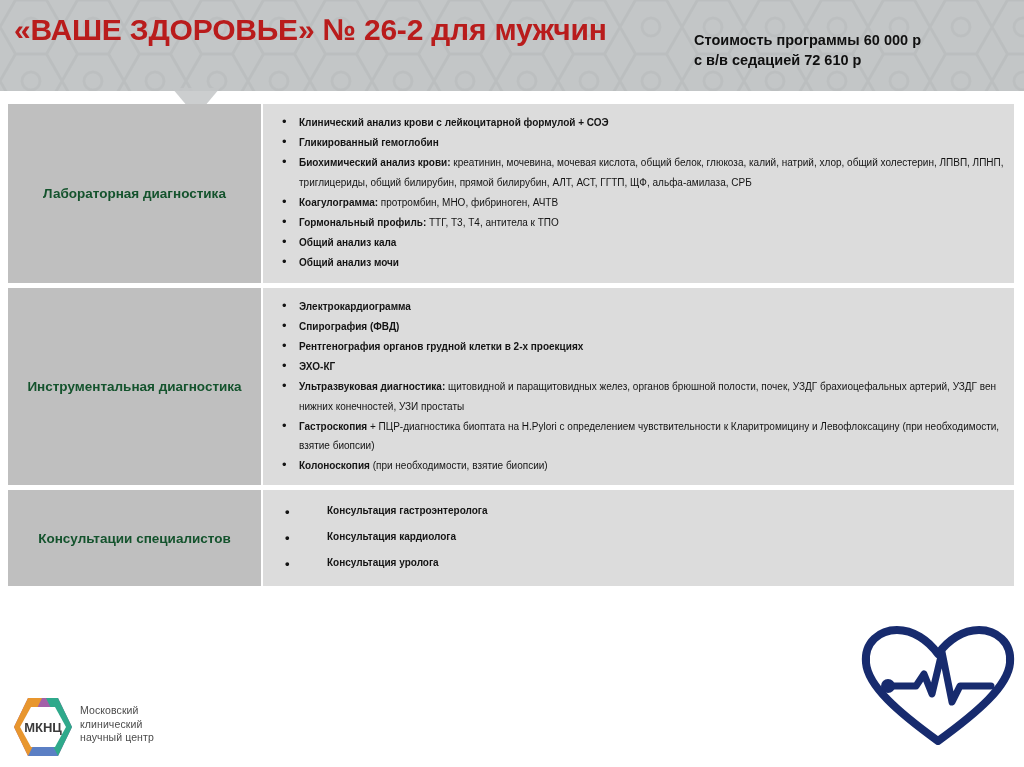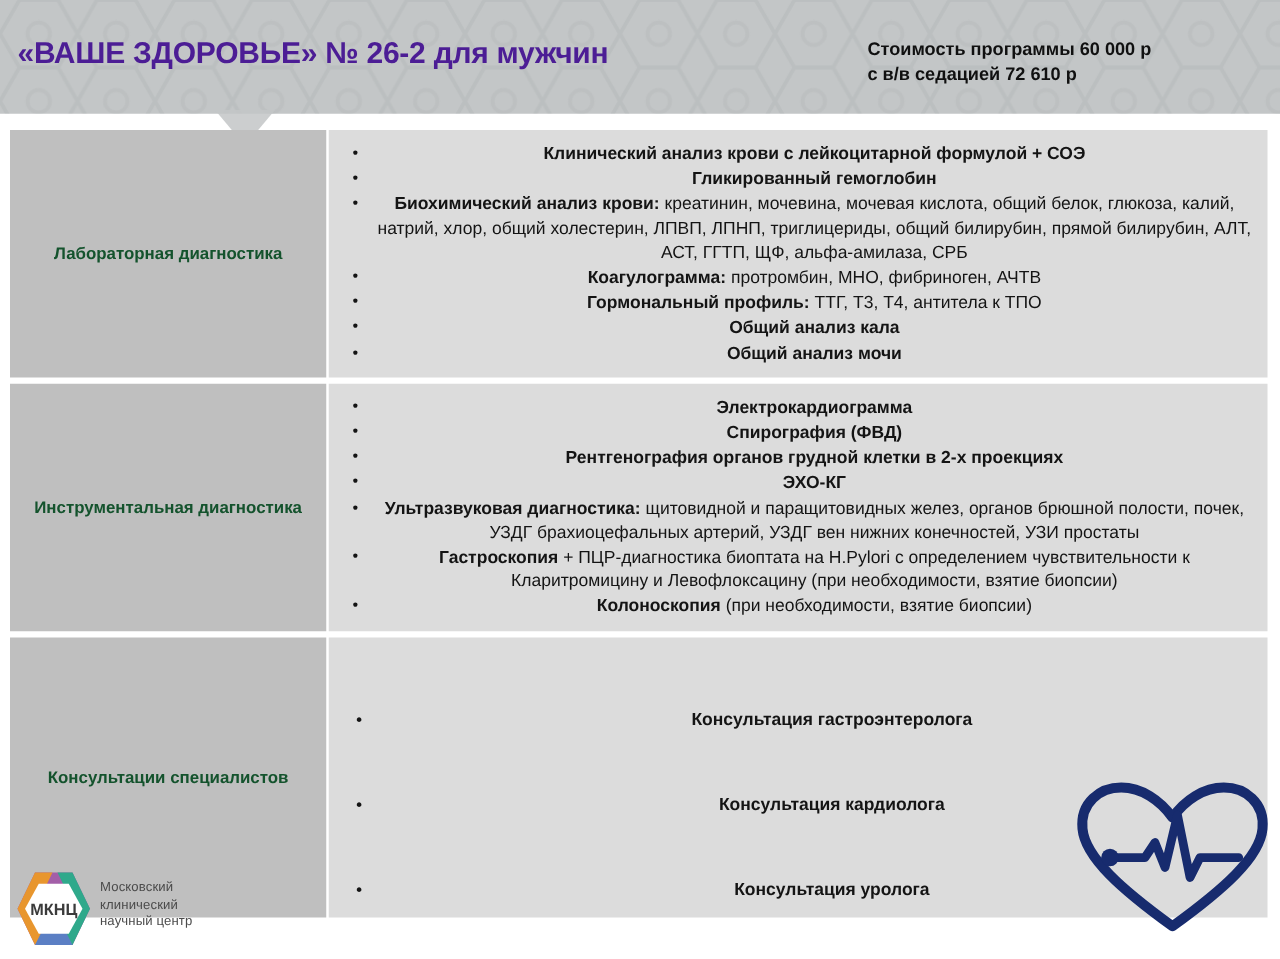--- a/index.html
+++ b/index.html
@@ -34,12 +34,12 @@
   .header-title {
     position: absolute;
     left: 14px;
-    top: 29px;
-    font-size: 24px;
+    top: 13px;
+    font-size: 30px;
     font-weight: bold;
     letter-spacing: -0.2px;
     white-space: nowrap;
-    color: #4c1d95;
+    color: #b91c1c;
   }
   .price-block {
     position: absolute;

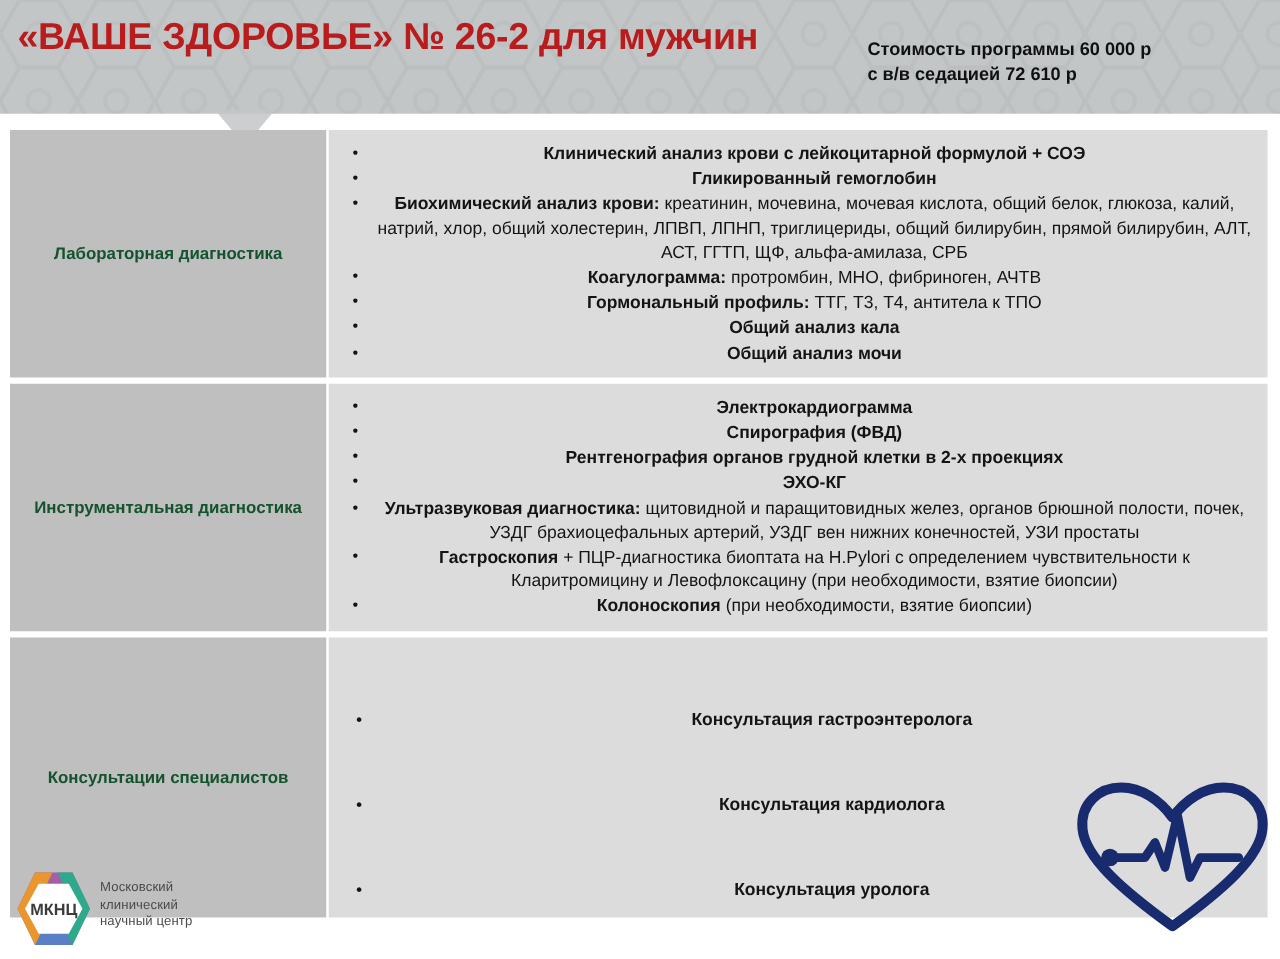--- a/index.html
+++ b/index.html
@@ -106,11 +106,10 @@
   ul.blist > li {
     position: relative;
     padding-left: 22px;
-    font-size: 14px;
+    font-size: 10px;
     line-height: 19.2px;
     color: #141414;
     margin: 0 0 1px 0;
-    text-align: center;
   }
   ul.blist > li::before {
     content: "•";

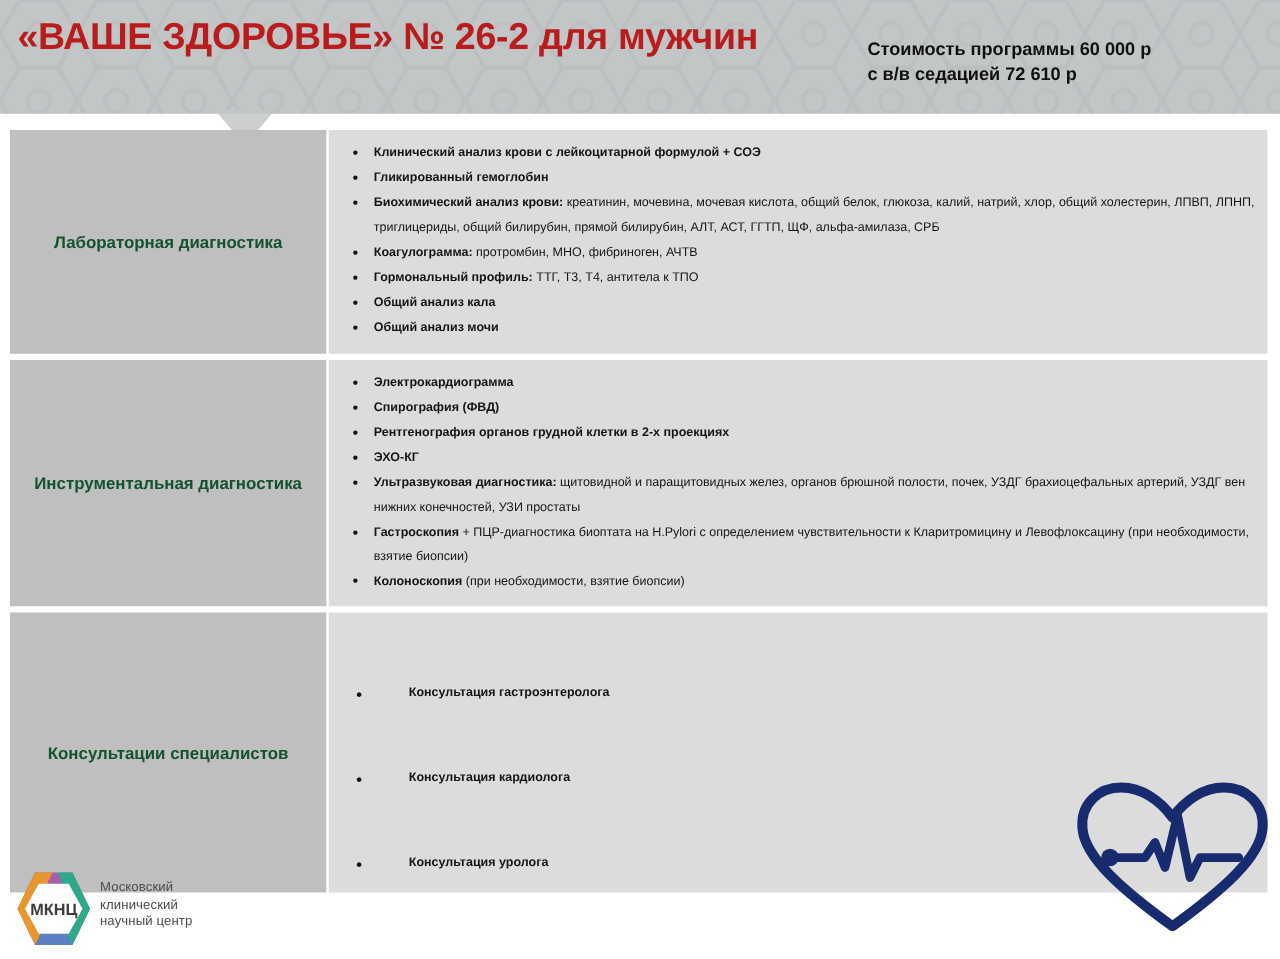--- a/index.html
+++ b/index.html
@@ -124,7 +124,6 @@
     font-weight: bold;
     line-height: 24px;
     margin-bottom: 2px;
-    margin-top: 44px;
   }
   ul.blist.wide > li::before {
     left: 8px;

